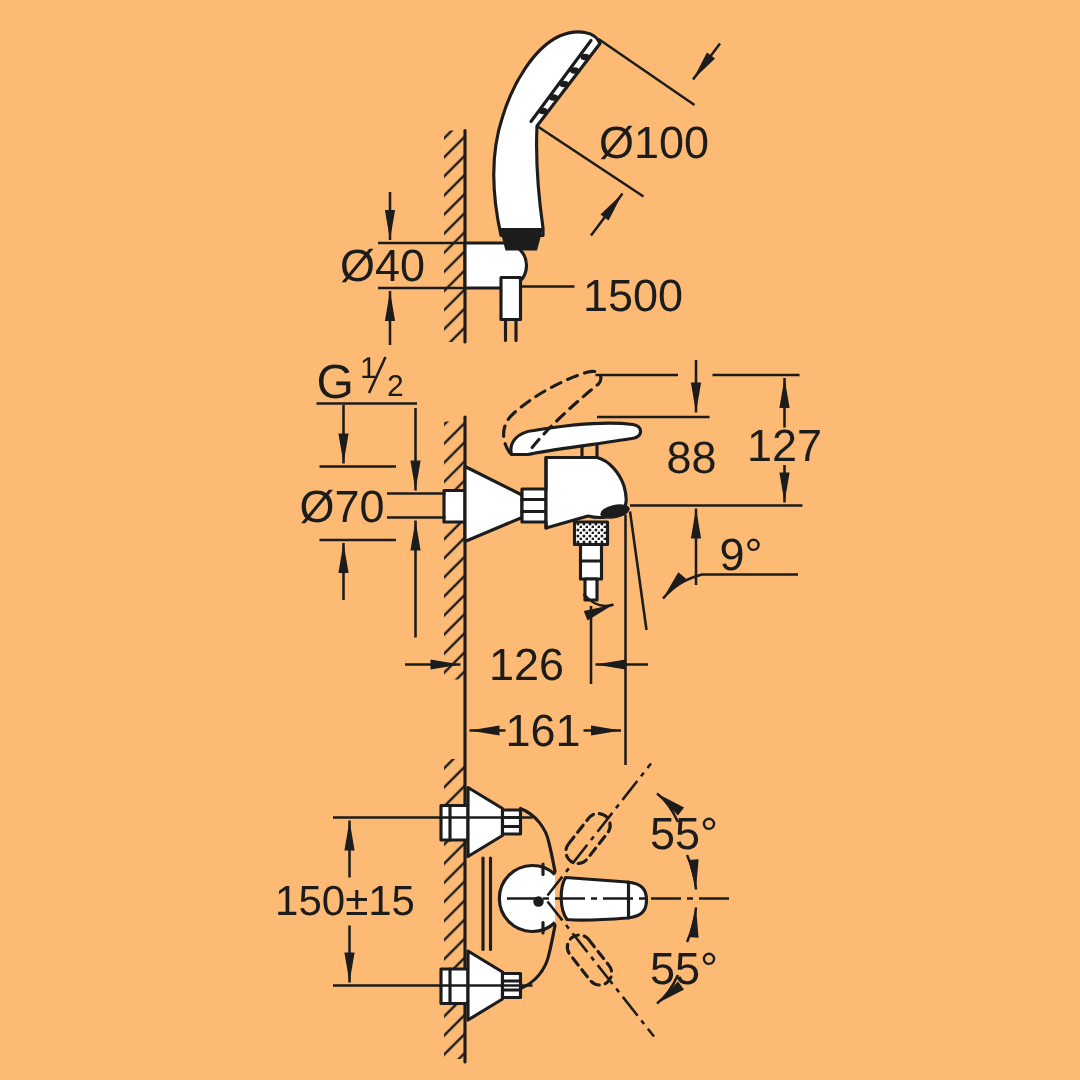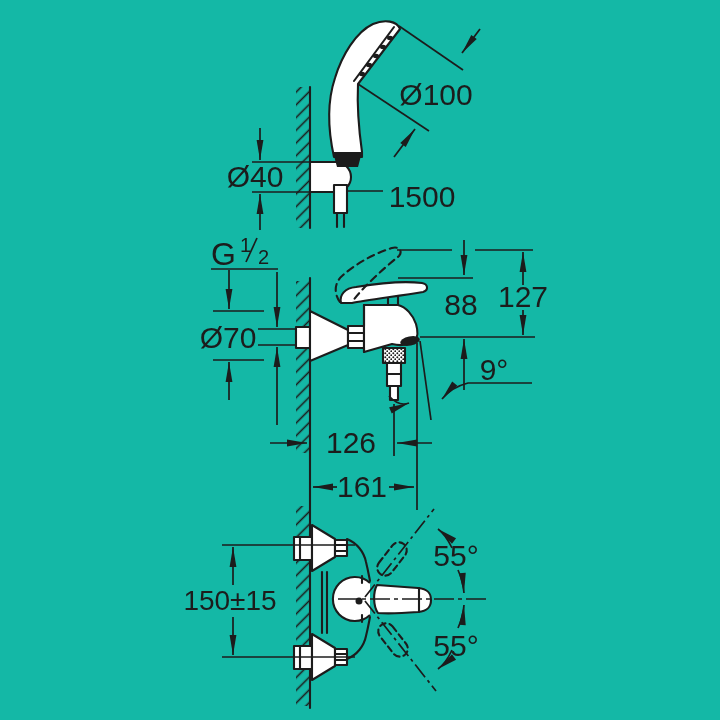--- a/index.html
+++ b/index.html
@@ -3,7 +3,7 @@
 <meta charset="utf-8">
 <style>
   html,body{margin:0;padding:0;background:#ffffff;}
-  .stage{width:720px;height:720px;position:relative;background:#14b8a6;overflow:hidden;}
+  .stage{width:720px;height:720px;position:relative;background:#fdba74;overflow:hidden;}
   svg{display:block;}
   text{font-family:"Liberation Sans","DejaVu Sans",sans-serif;fill:#1c1c1c;}
   .dimtxt{font-size:30px;}

